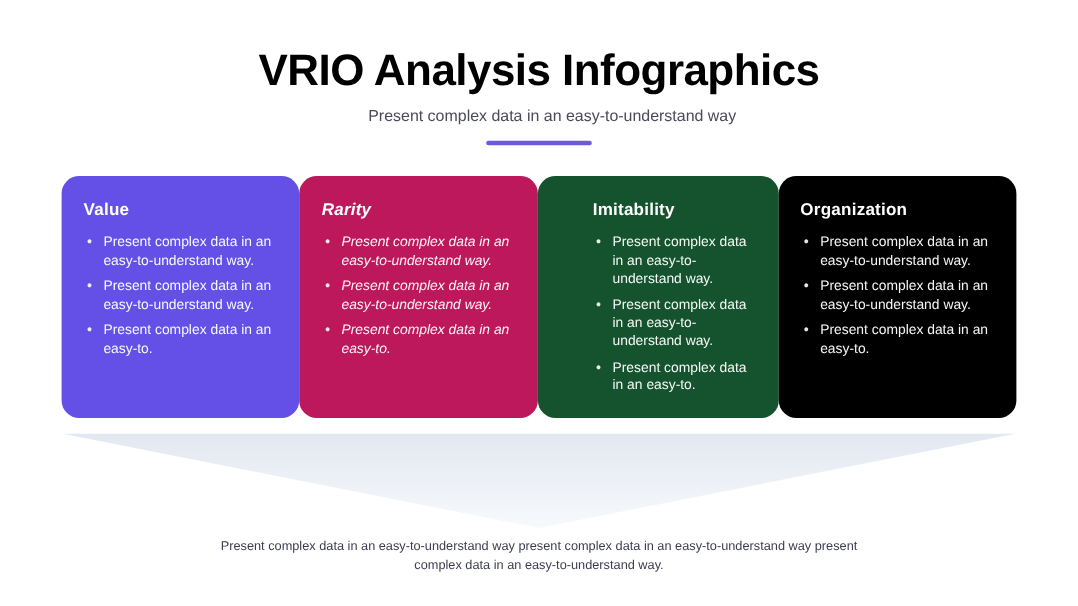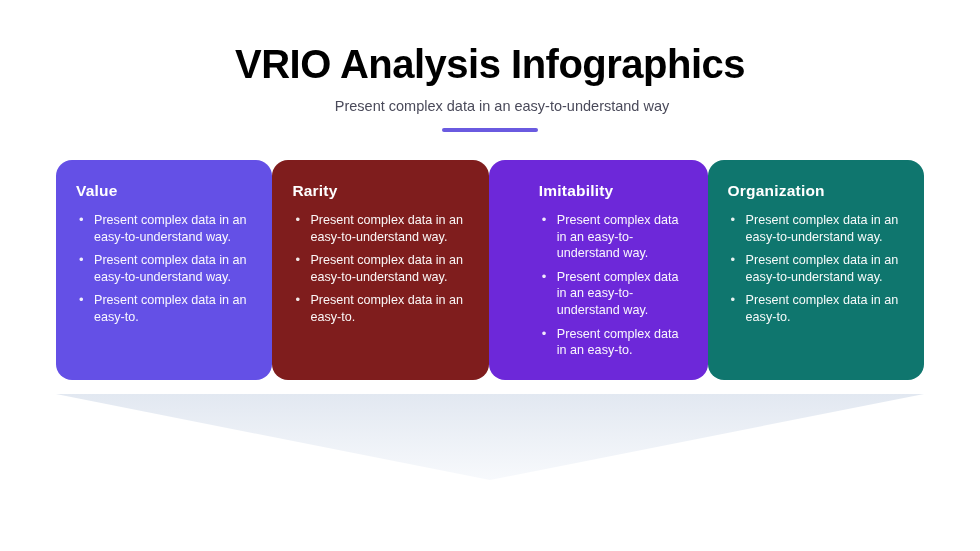--- a/index.html
+++ b/index.html
@@ -139,7 +139,7 @@
       </ul>
     </div>
 
-    <div class="card" style="background:#7f1d1d;">
+    <div class="card" style="background:#be185d;font-style:italic;">
       <div class="card-title">Rarity</div>
       <ul class="bullets">
         <li>Present complex data in an easy-to-understand way.</li>

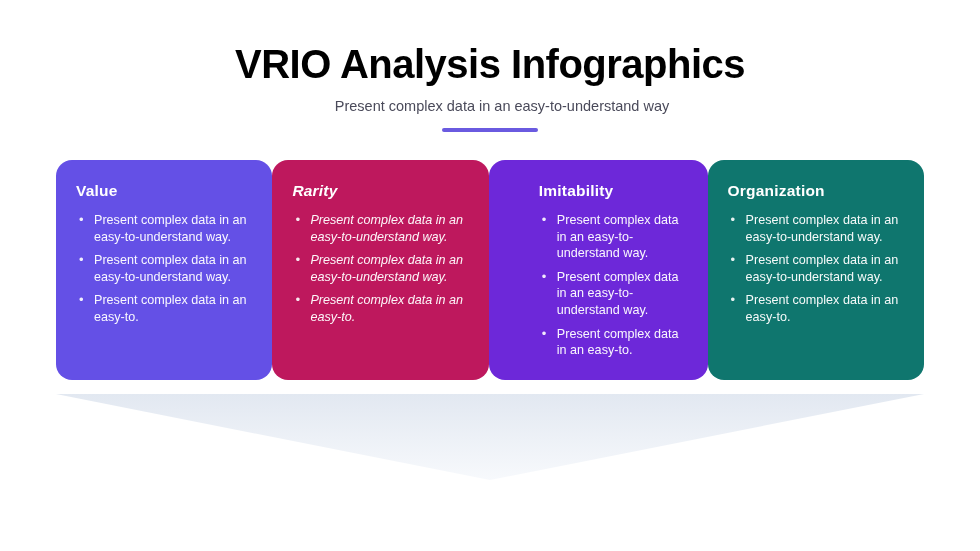--- a/index.html
+++ b/index.html
@@ -148,7 +148,7 @@
       </ul>
     </div>
 
-    <div class="card" style="background:#6d28d9;padding-left:48px;">
+    <div class="card" style="background:#14532d;padding-left:48px;">
       <div class="card-title">Imitability</div>
       <ul class="bullets">
         <li>Present complex data in an easy-to-understand way.</li>

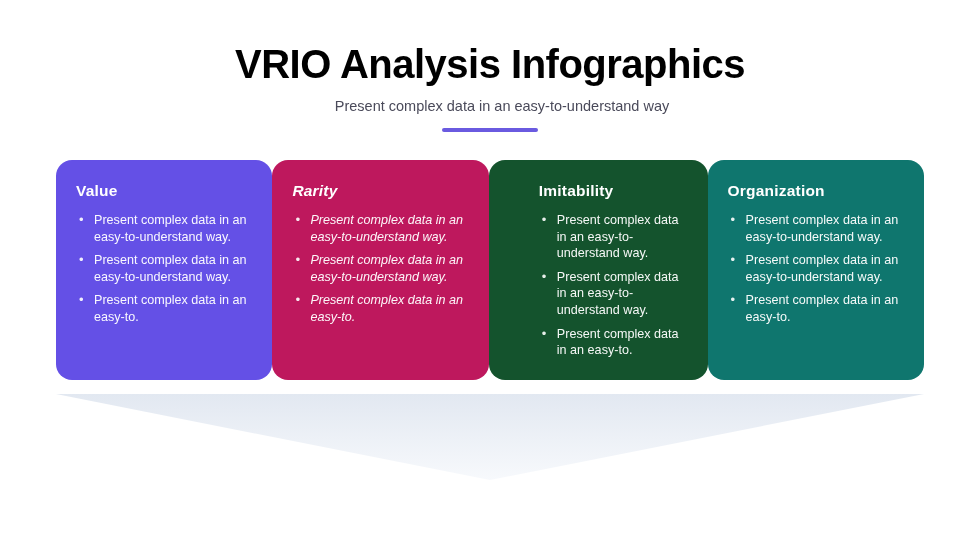--- a/index.html
+++ b/index.html
@@ -157,7 +157,7 @@
       </ul>
     </div>
 
-    <div class="card" style="background:#0f766e;">
+    <div class="card" style="background:#000000;">
       <div class="card-title">Organization</div>
       <ul class="bullets">
         <li>Present complex data in an easy-to-understand way.</li>

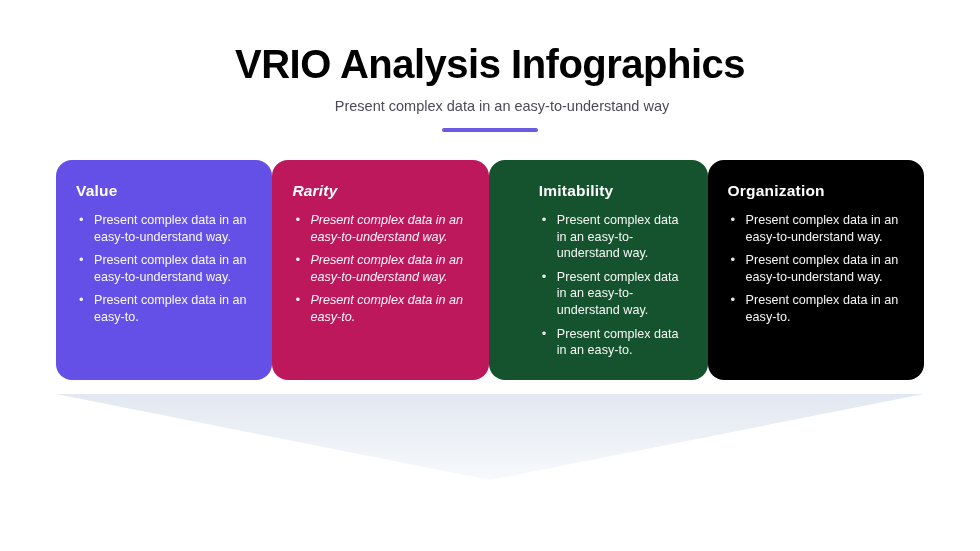--- a/index.html
+++ b/index.html
@@ -179,6 +179,9 @@
   </svg>
 
 
+  <div class="footer">
+    <div class="footer-inner">Present complex data in an easy-to-understand way present complex data in an easy-to-understand way present complex data in an easy-to-understand way.</div>
+  </div>
 
 </div>
 

